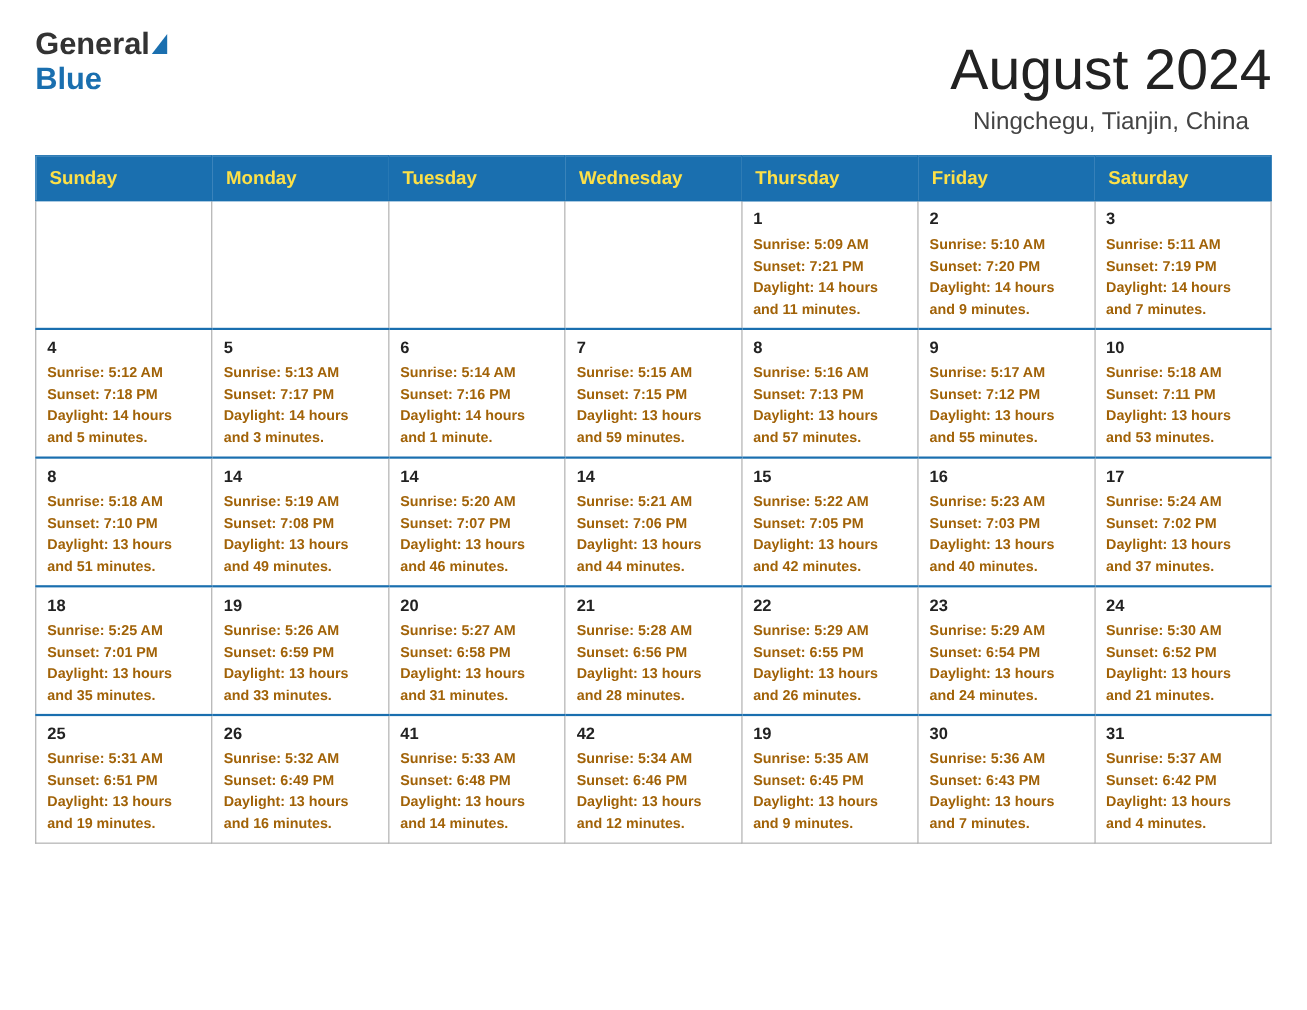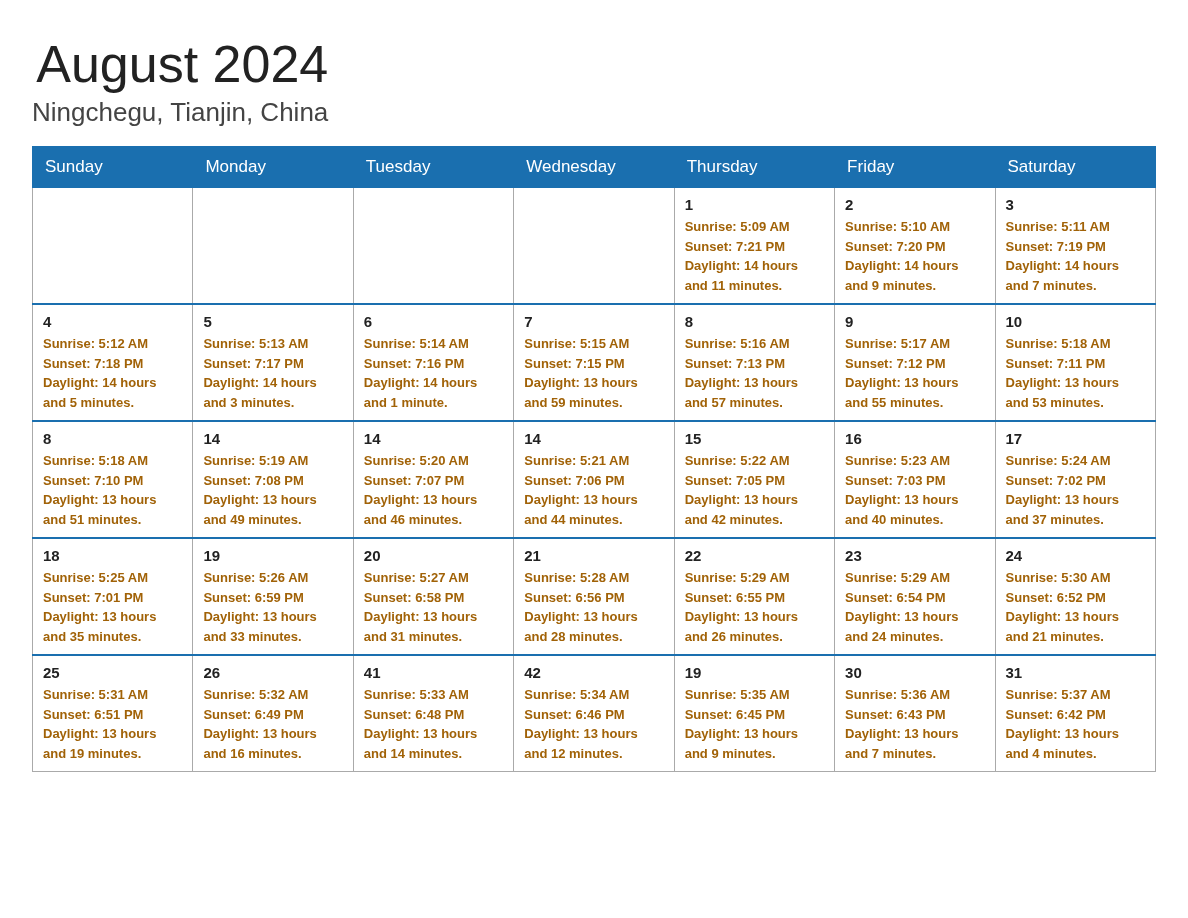--- a/index.html
+++ b/index.html
@@ -104,6 +104,13 @@
 <body>
 
 <div class="header-area">
+  <div class="logo">
+    <div class="logo-text">
+      <span class="logo-general">General</span>
+      <span class="logo-triangle"></span>
+    </div>
+    <span class="logo-blue">Blue</span>
+  </div>
   <div class="title-area">
     <div class="month-title">August 2024</div>
     <div class="location-title">Ningchegu, Tianjin, China</div>

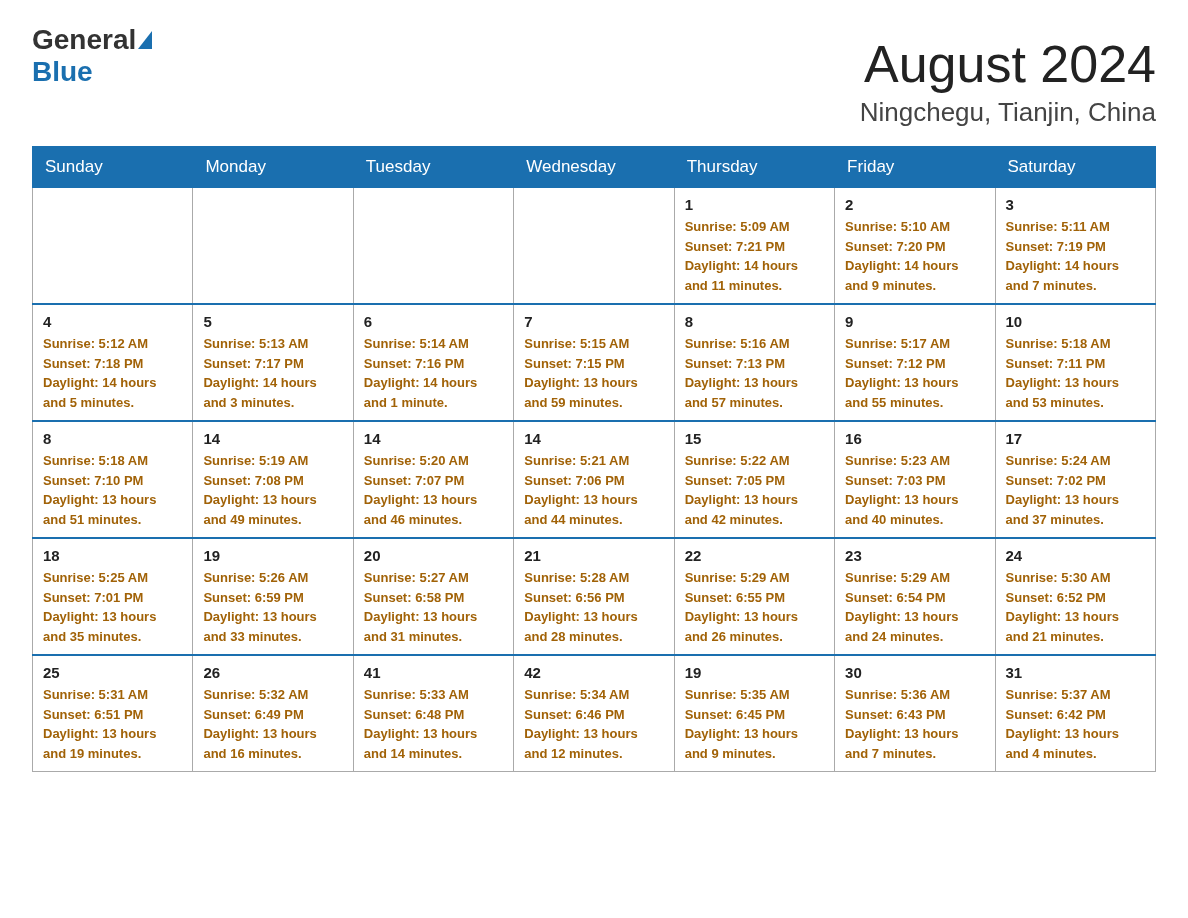--- a/index.html
+++ b/index.html
@@ -54,7 +54,7 @@
       line-height: 1.1;
     }
     .location-title {
-      font-size: 26px;
+      font-size: 22px;
       color: #444;
       margin-top: 4px;
       text-align: center;

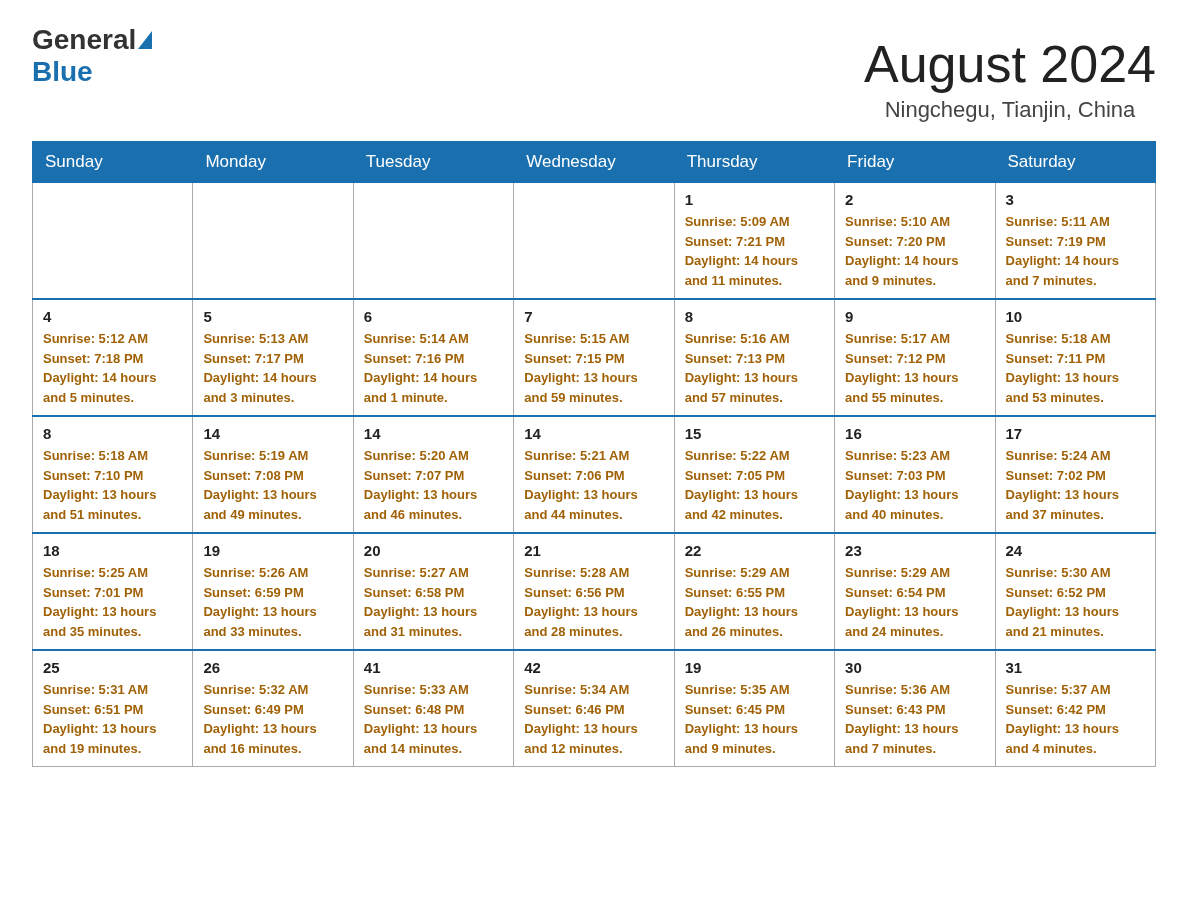--- a/index.html
+++ b/index.html
@@ -65,9 +65,9 @@
     }
     .calendar-table th {
       background-color: #1a6faf;
-      color: #ffffff;
+      color: #fde047;
       font-size: 17px;
-      font-weight: normal;
+      font-weight: bold;
       padding: 10px 12px;
       text-align: left;
       border: 1px solid #1a6faf;

